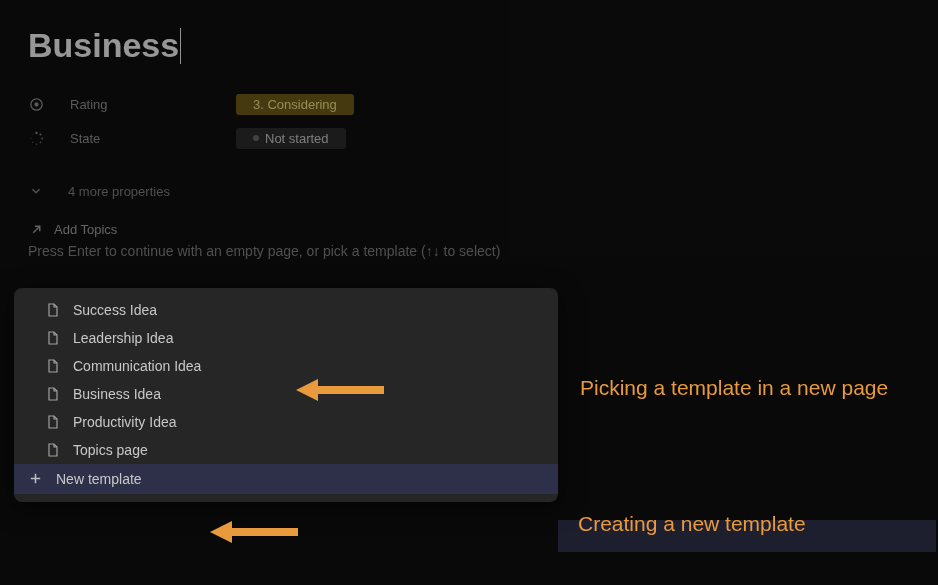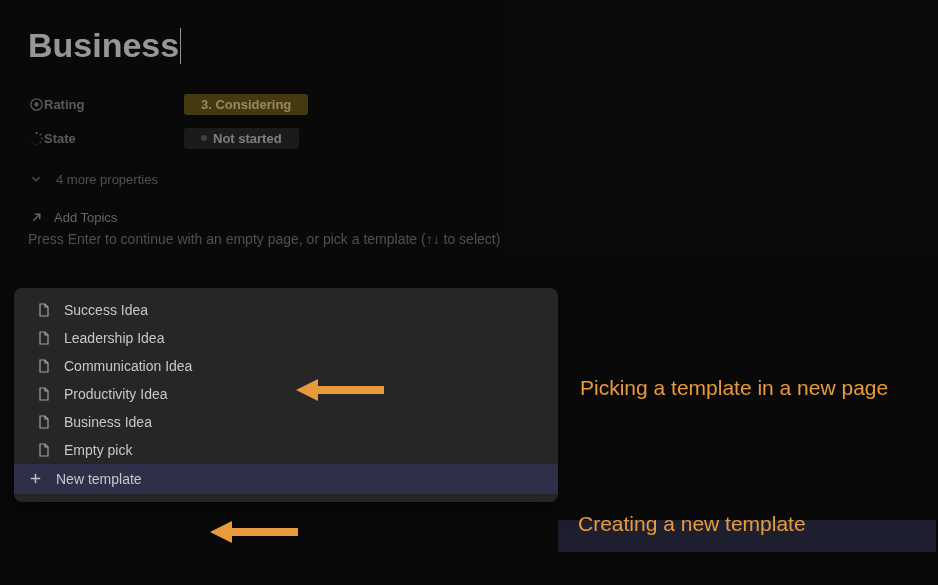--- a/index.html
+++ b/index.html
@@ -49,10 +49,9 @@
       display: flex;
       align-items: center;
       height: 34px;
-      gap: 0;
+      gap: 26px;
       font-size: 13px;
       color: #8a8a8a;
-      font-weight: bold;
     }
     .prop-icon {
       width: 16px;

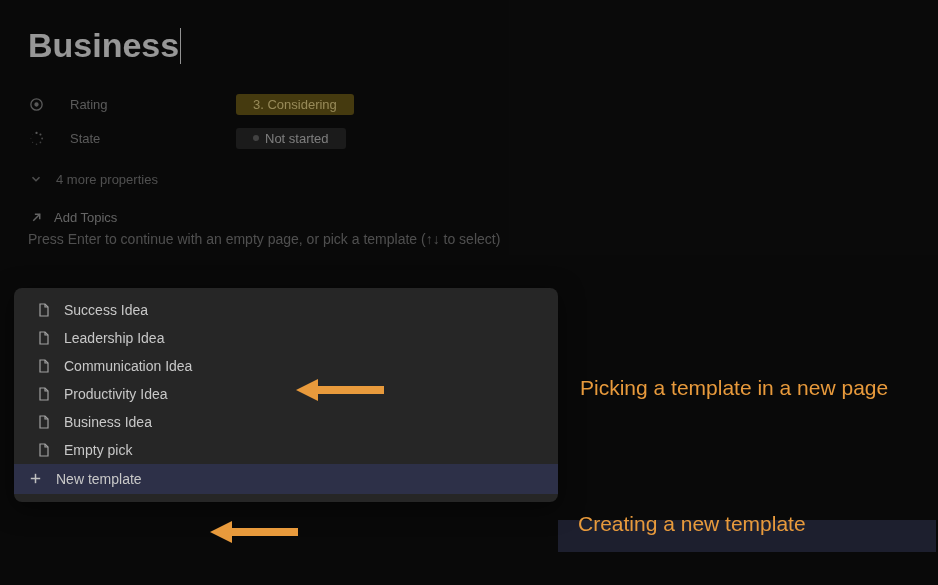--- a/index.html
+++ b/index.html
@@ -92,10 +92,10 @@
     .more-props {
       display: flex;
       align-items: flex-end;
-      gap: 12px;
+      gap: 24px;
       color: #7a7a7a;
       font-size: 13px;
-      margin-top: 10px;
+      margin-top: 22px;
       padding: 6px 0;
     }
     .add-topics {

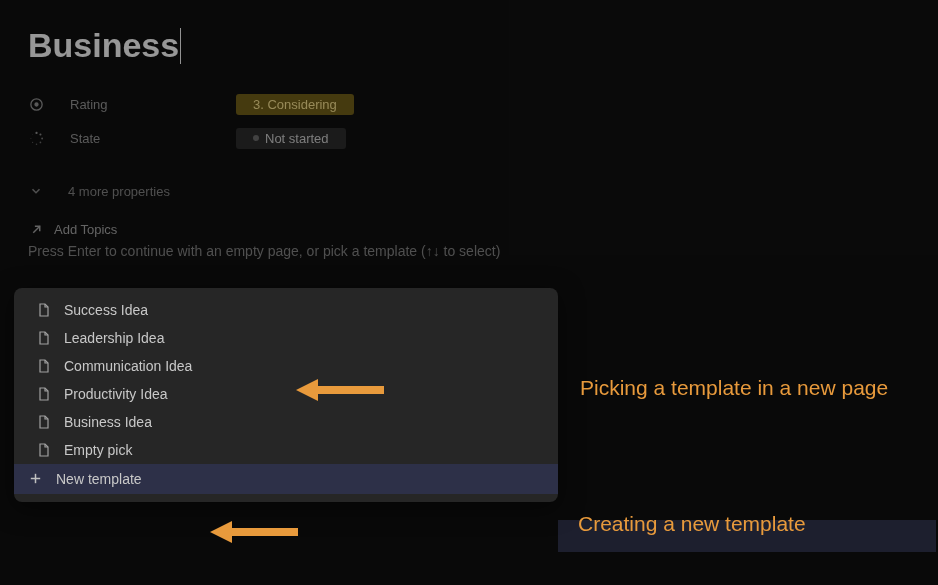--- a/index.html
+++ b/index.html
@@ -126,7 +126,7 @@
       display: flex;
       align-items: center;
       gap: 12px;
-      padding: 6px 22px;
+      padding: 6px 31px;
       color: #c8c8c8;
       font-size: 14px;
       cursor: pointer;

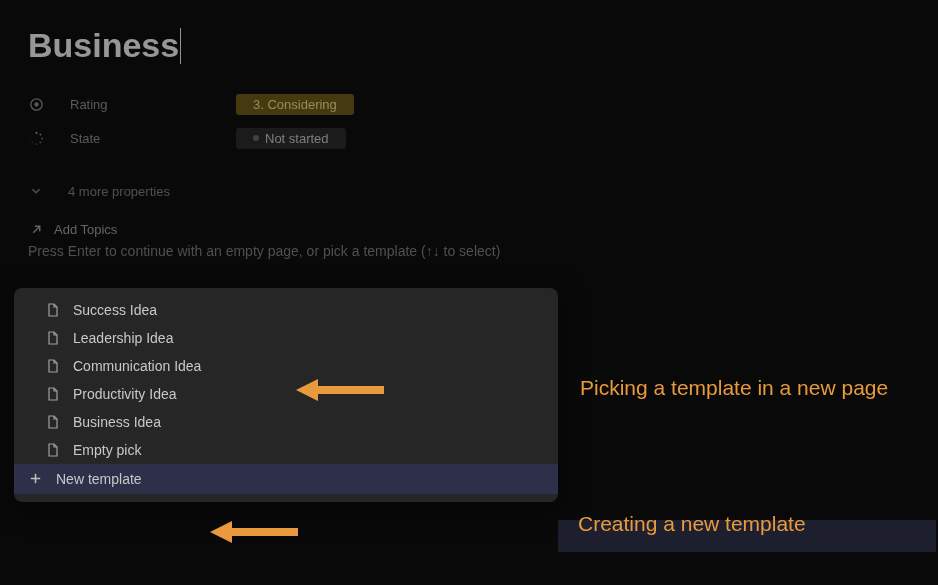--- a/index.html
+++ b/index.html
@@ -277,16 +277,16 @@
         <path d="M9 2 L9 5 L12 5"></path>
       </svg>
     </span>
+    <span>Business Idea</span>
+  </div>
+  <div class="template-item">
+    <span class="page-icon">
+      <svg width="16" height="16" viewBox="0 0 16 16" fill="none" stroke="#a0a0a0" stroke-width="1.2">
+        <path d="M4 2 L9 2 L12 5 L12 14 L4 14 Z"></path>
+        <path d="M9 2 L9 5 L12 5"></path>
+      </svg>
+    </span>
     <span>Productivity Idea</span>
-  </div>
-  <div class="template-item">
-    <span class="page-icon">
-      <svg width="16" height="16" viewBox="0 0 16 16" fill="none" stroke="#a0a0a0" stroke-width="1.2">
-        <path d="M4 2 L9 2 L12 5 L12 14 L4 14 Z"></path>
-        <path d="M9 2 L9 5 L12 5"></path>
-      </svg>
-    </span>
-    <span>Business Idea</span>
   </div>
   <div class="template-item">
     <span class="page-icon">

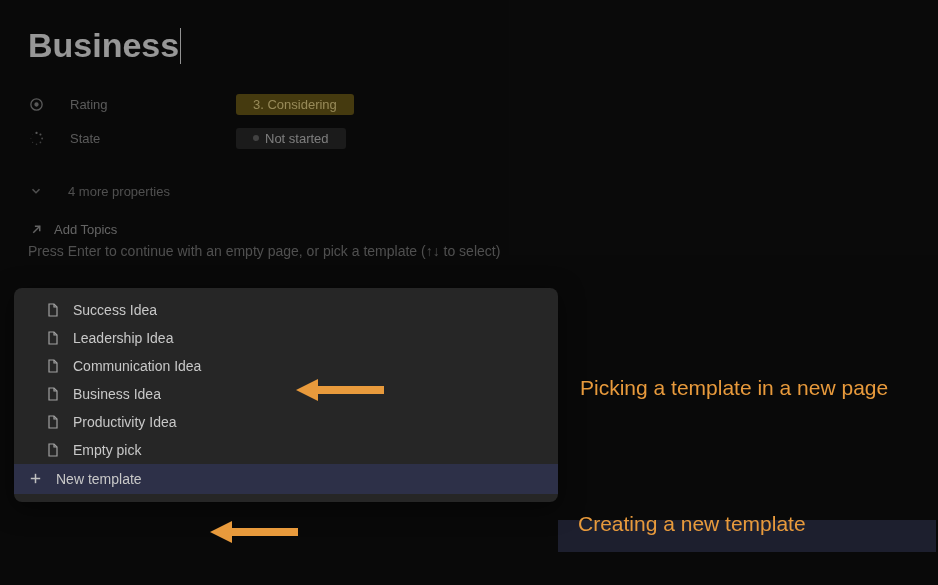--- a/index.html
+++ b/index.html
@@ -295,7 +295,7 @@
         <path d="M9 2 L9 5 L12 5"></path>
       </svg>
     </span>
-    <span>Empty pick</span>
+    <span>Topics page</span>
   </div>
   <div class="template-item new-template-row">
     <span class="page-icon">

